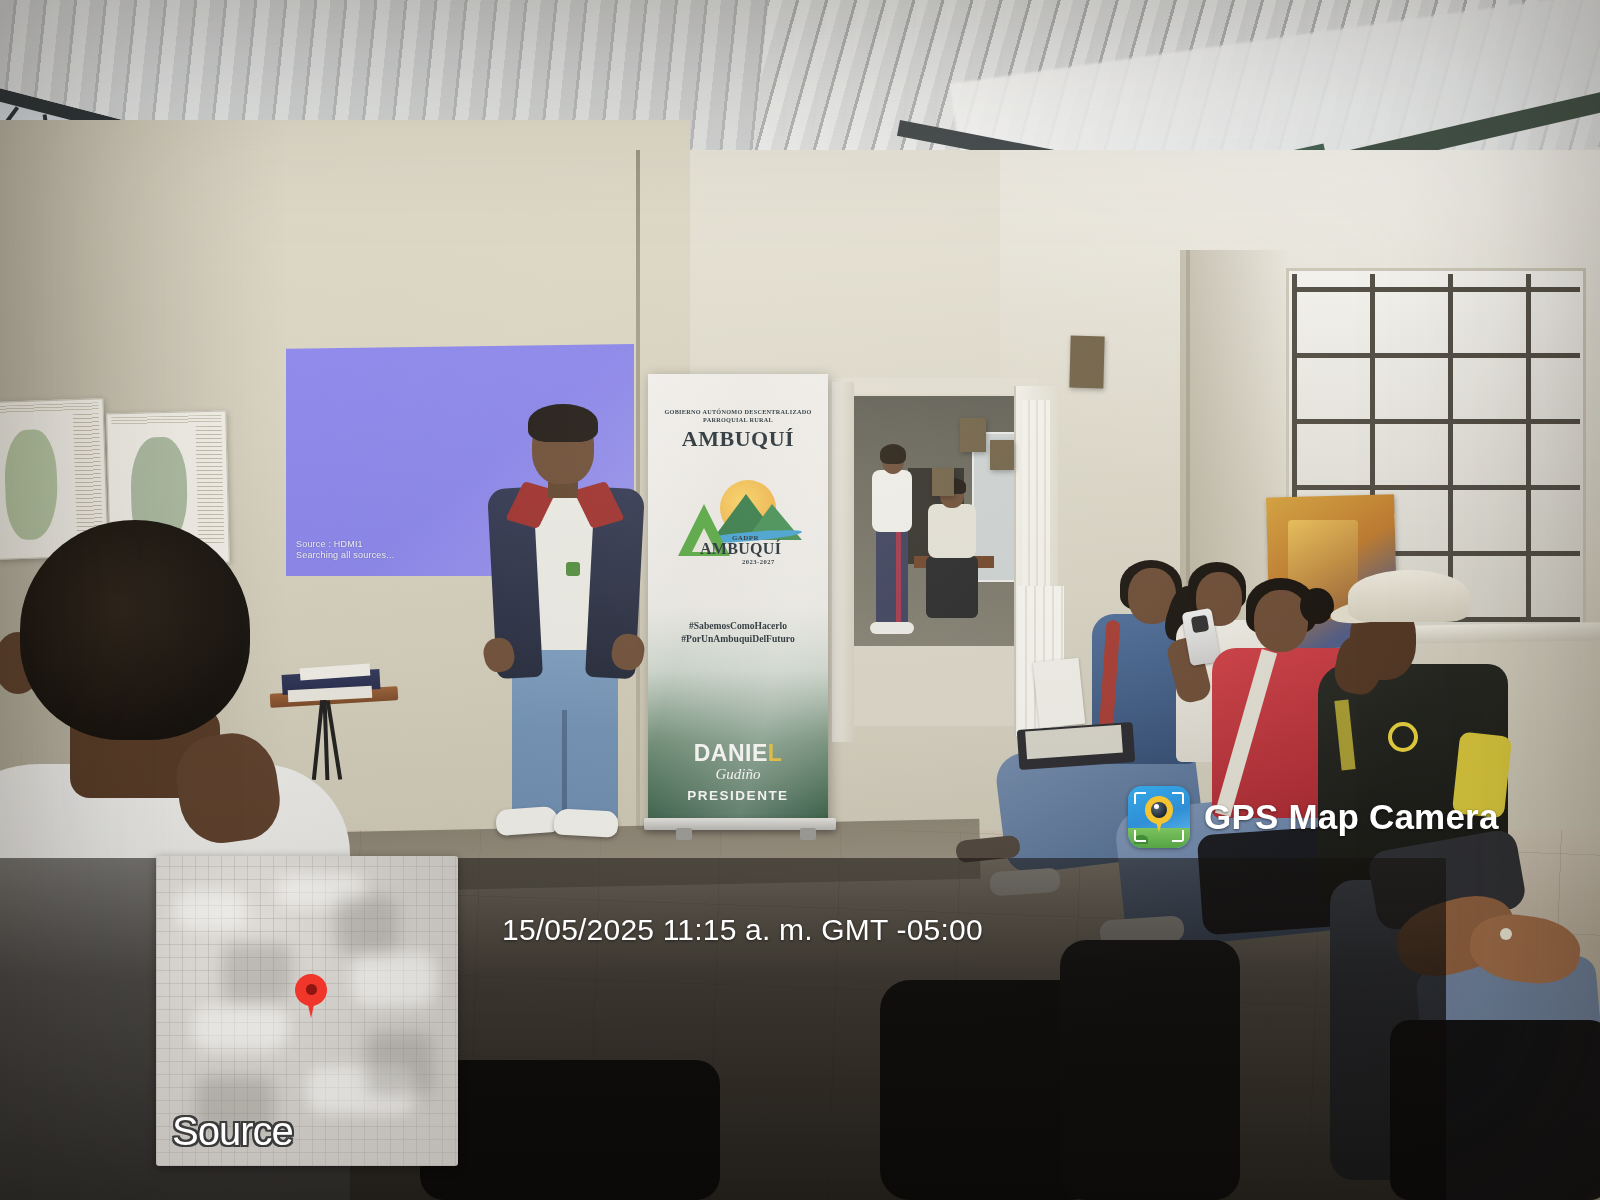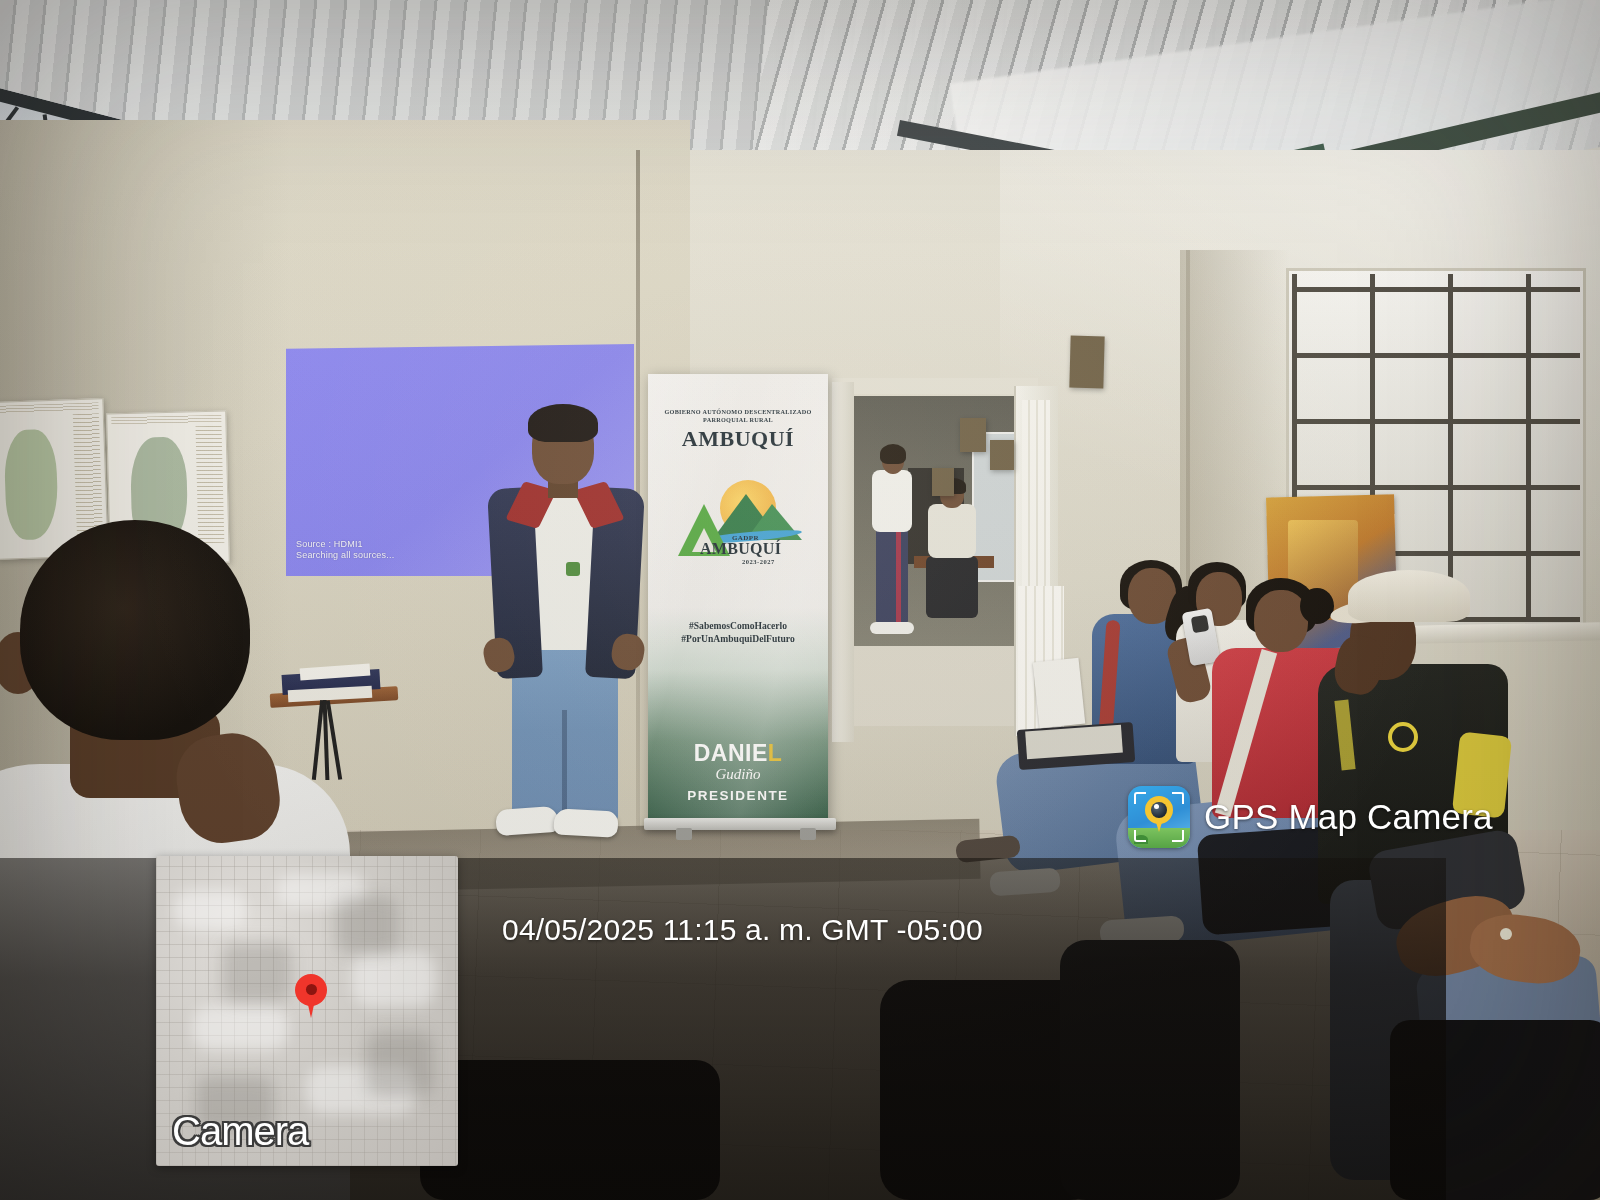--- a/index.html
+++ b/index.html
@@ -605,7 +605,7 @@
   .brk.bl { left:6px; bottom:6px; border-right:none; border-top:none; border-radius:0 0 0 3px; }
   .brk.br { right:6px; bottom:6px; border-left:none; border-top:none; border-radius:0 0 3px 0; }
   #gps-badge-label {
-    font-size:35px; font-weight:400; color:#ffffff;
+    font-size:35px; font-weight:700; color:#ffffff;
     letter-spacing:.2px;
     text-shadow:0 1px 3px rgba(0,0,0,.55);
     white-space:nowrap;

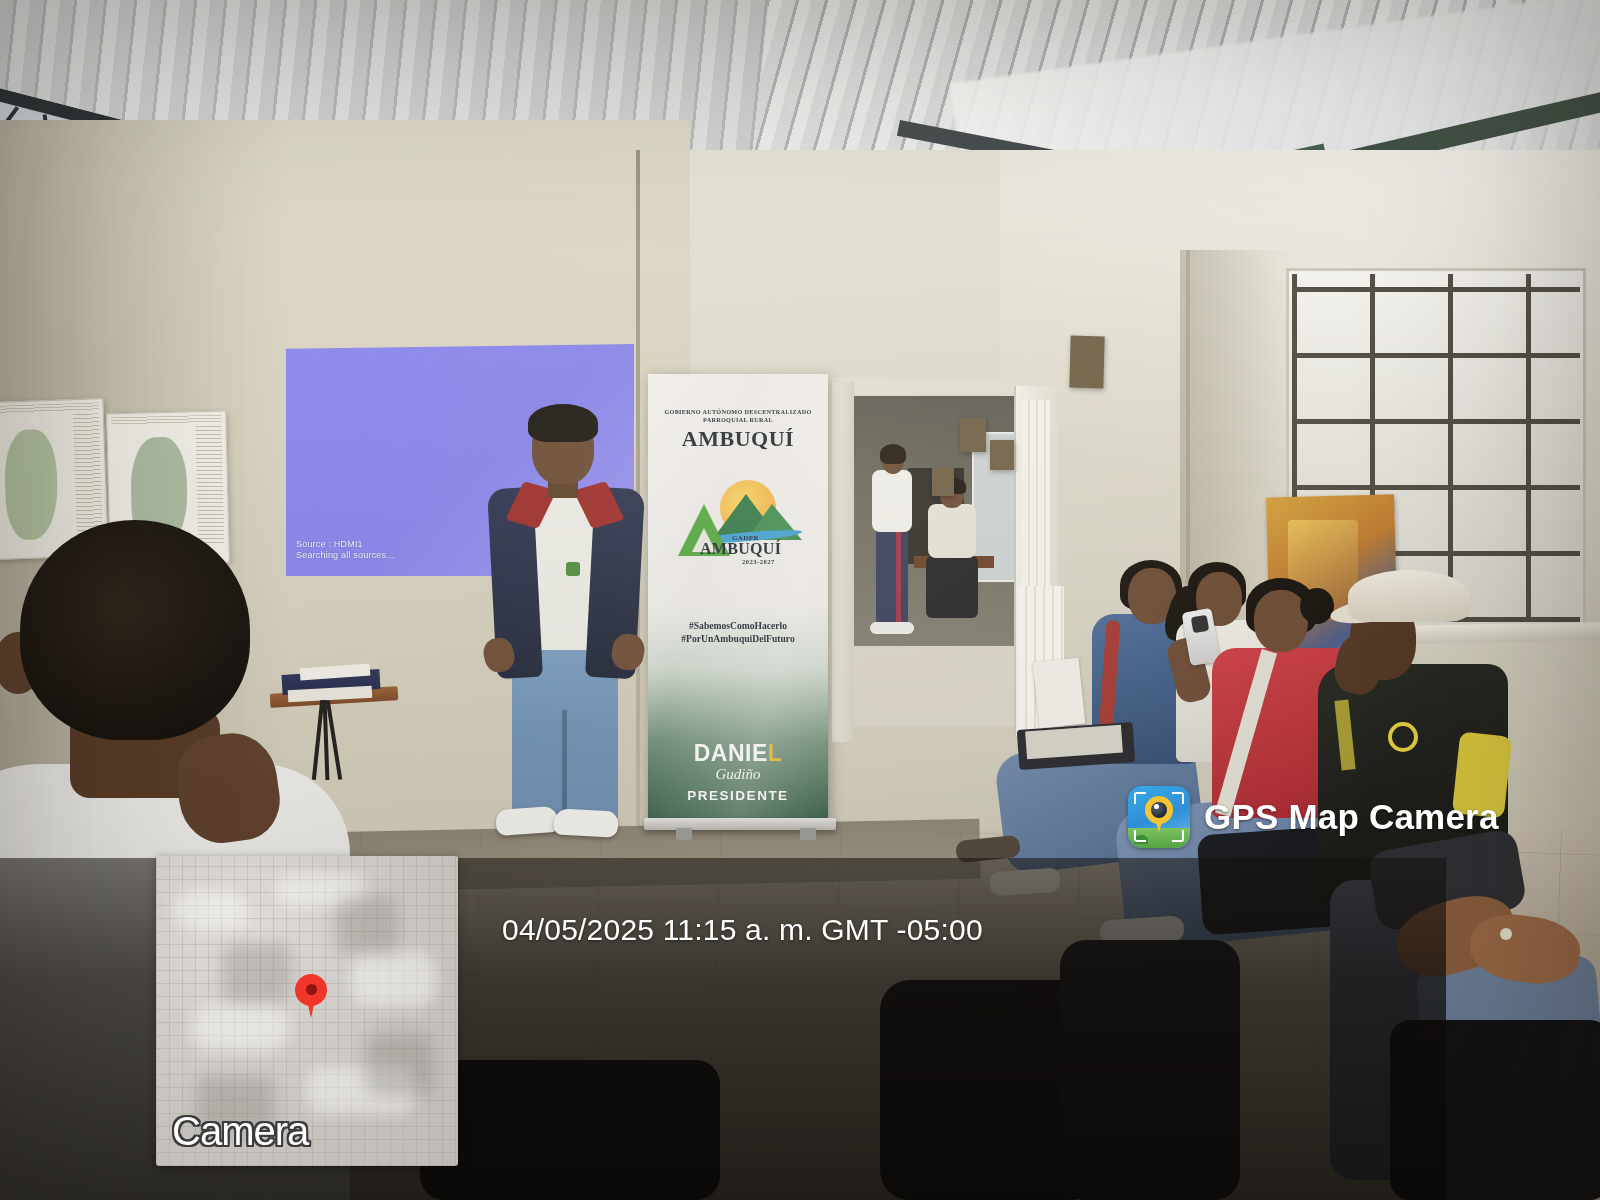--- a/index.html
+++ b/index.html
@@ -836,7 +836,7 @@
   </div>
 
   <div id="gps-text">
-    <div class="gps-line">04/05/2025 11:15 a. m. GMT -05:00</div>
+    <div class="gps-line">15/05/2025 11:15 a. m. GMT -05:00</div>
   </div>
 
   <div id="gps-badge">

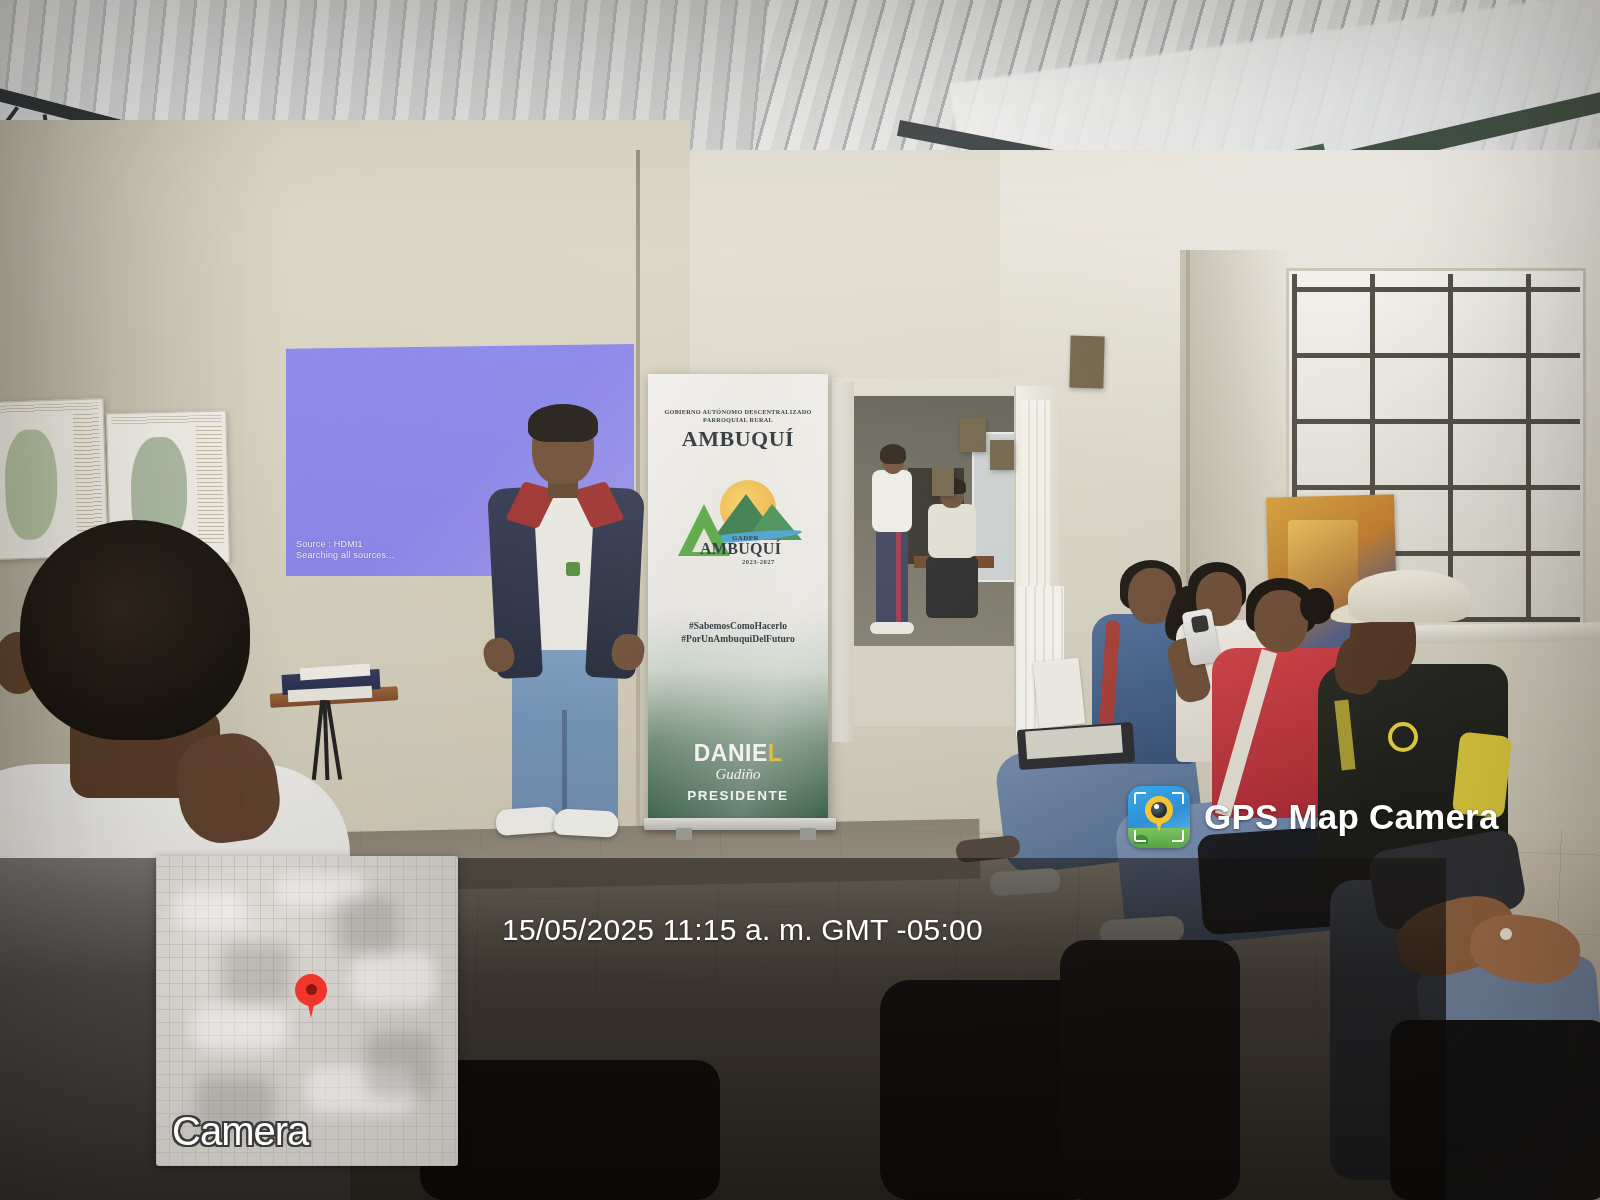--- a/index.html
+++ b/index.html
@@ -832,7 +832,7 @@
       <div class="pin-tip"></div>
       <div class="pin-hole"></div>
     </div>
-    <div id="map-google">Camera</div>
+    <div id="map-google">Source</div>
   </div>
 
   <div id="gps-text">

